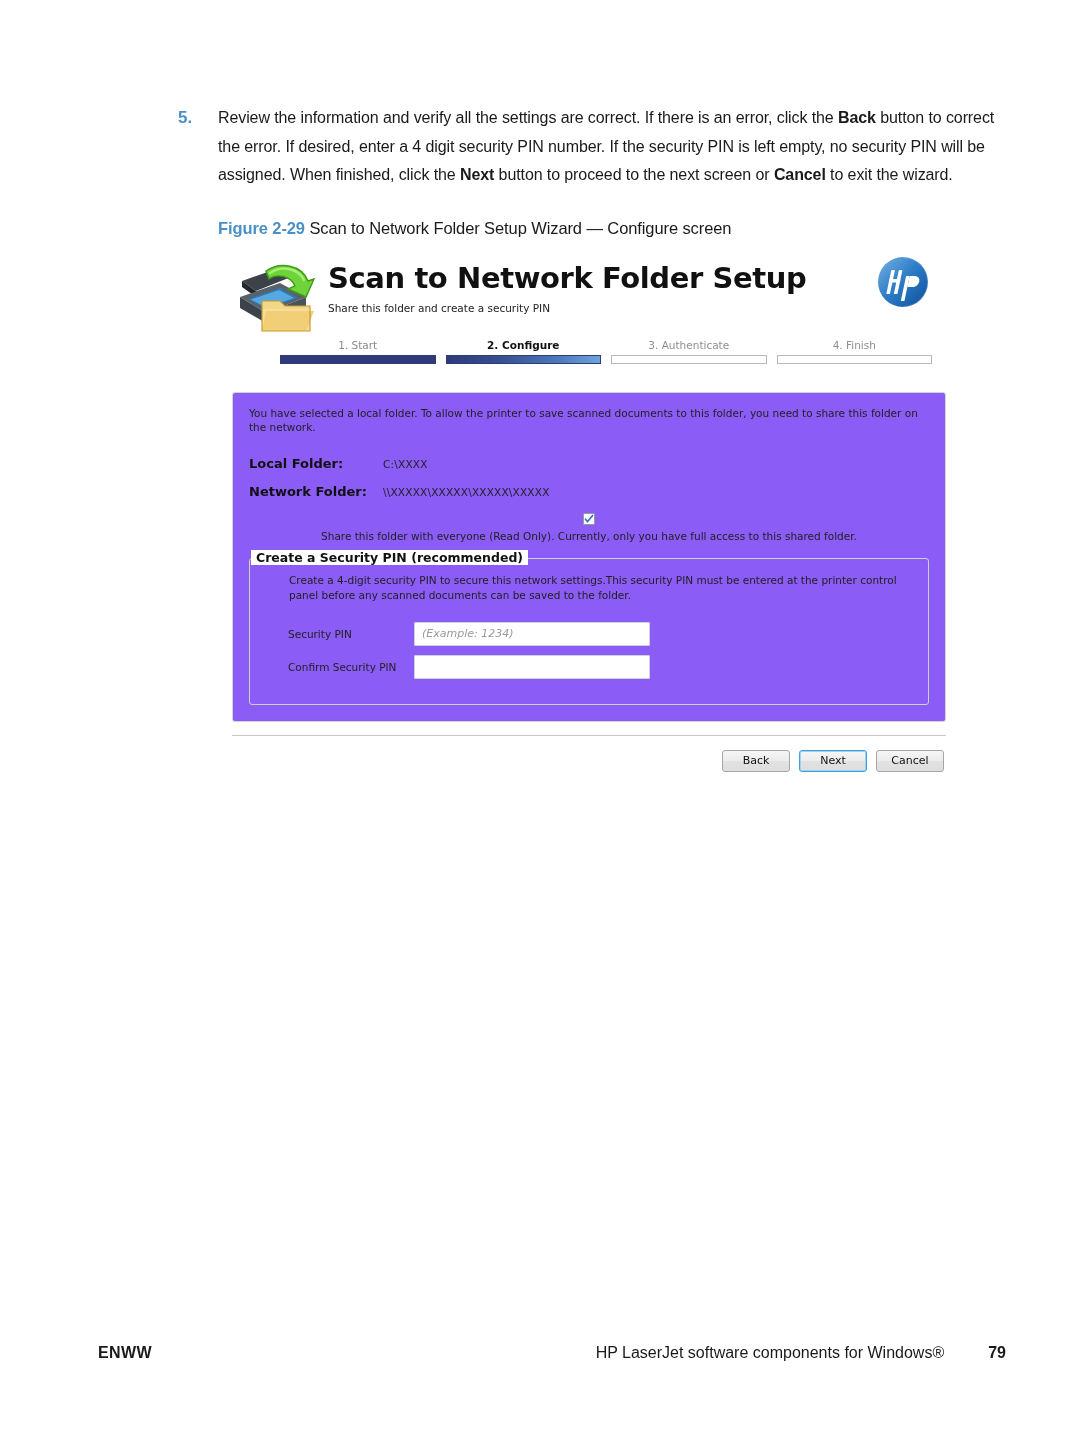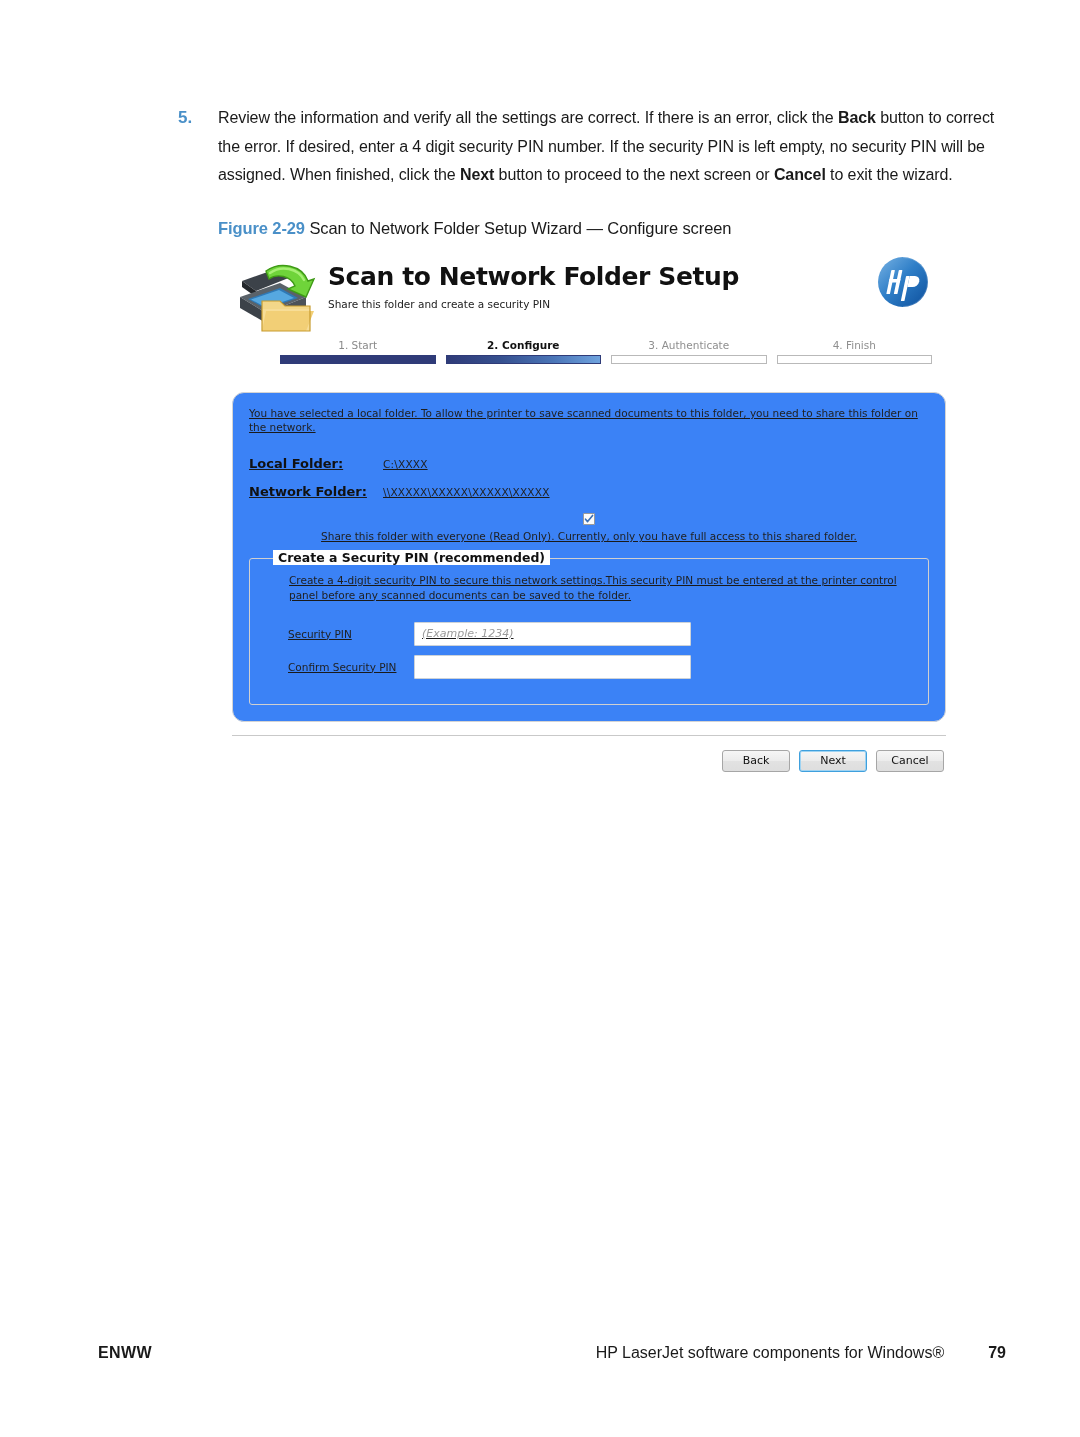--- a/index.html
+++ b/index.html
@@ -71,7 +71,7 @@
     padding-left: 96px;
   }
   .wiz-title {
-    font-size: 25px;
+    font-size: 29px;
     font-weight: bold;
     color: #111111;
     letter-spacing: -0.4px;

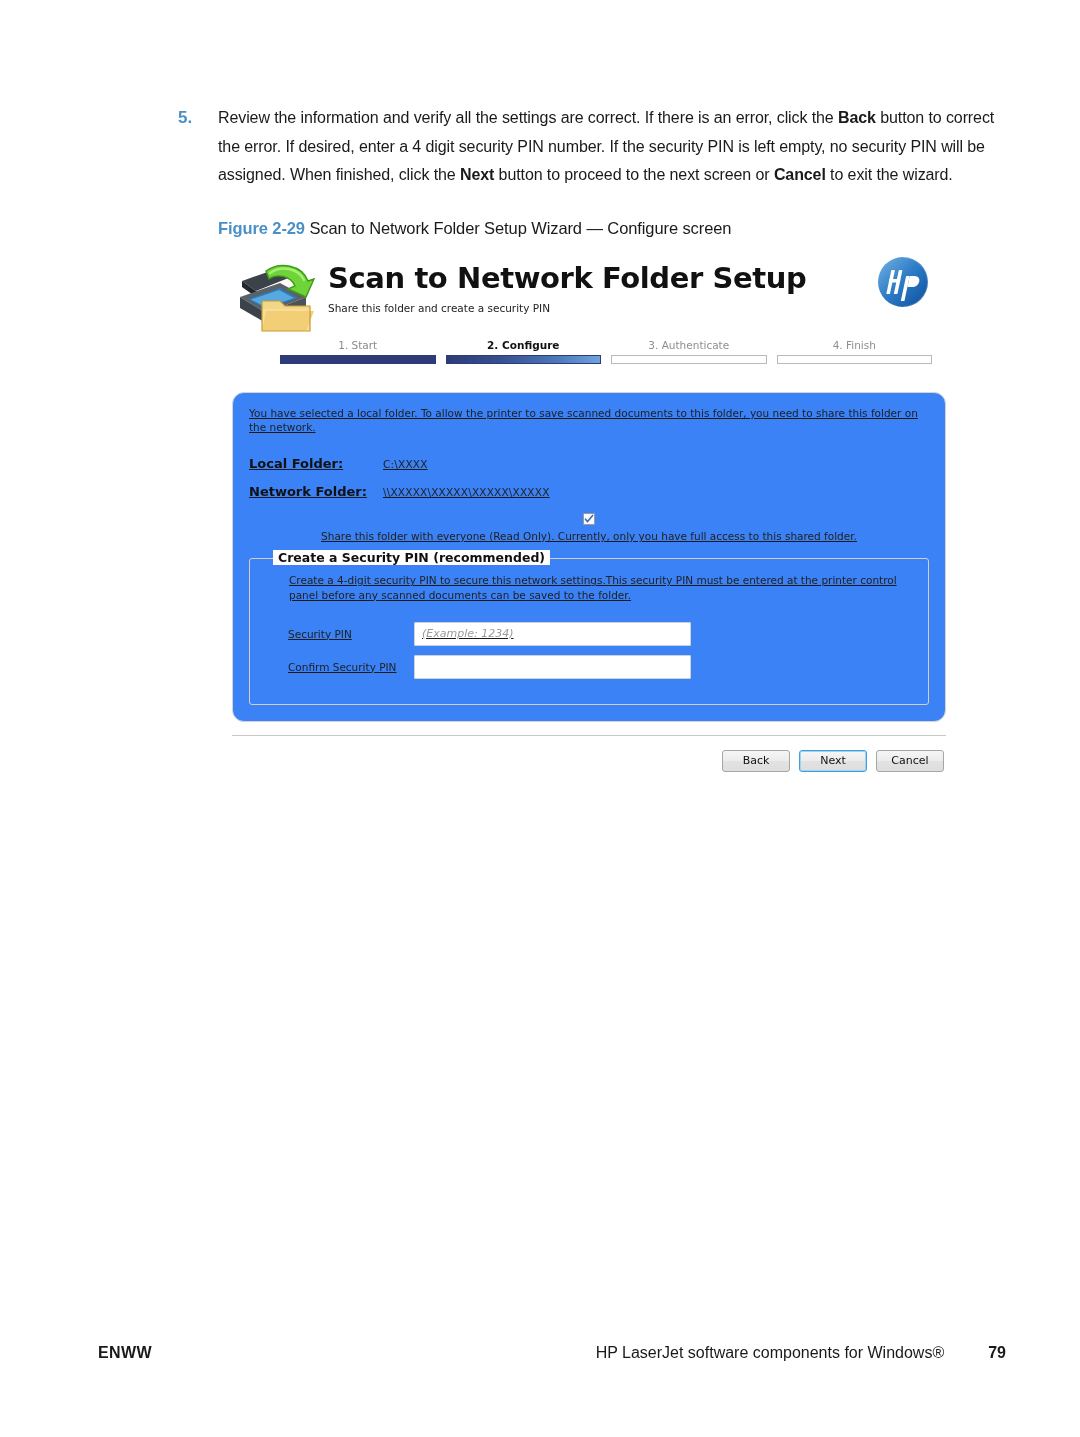--- a/index.html
+++ b/index.html
@@ -134,10 +134,9 @@
   .wiz-panel {
     margin-top: 12px;
     border: 1px solid #d4d4d4;
-    border-radius: 12px;
+    border-radius: 3px;
     padding: 13px 16px 16px 16px;
-    background: #3b82f6;
-    text-decoration: underline;
+    background: #8b5cf6;
   }
   .intro-text {
     font-size: 10.5px;

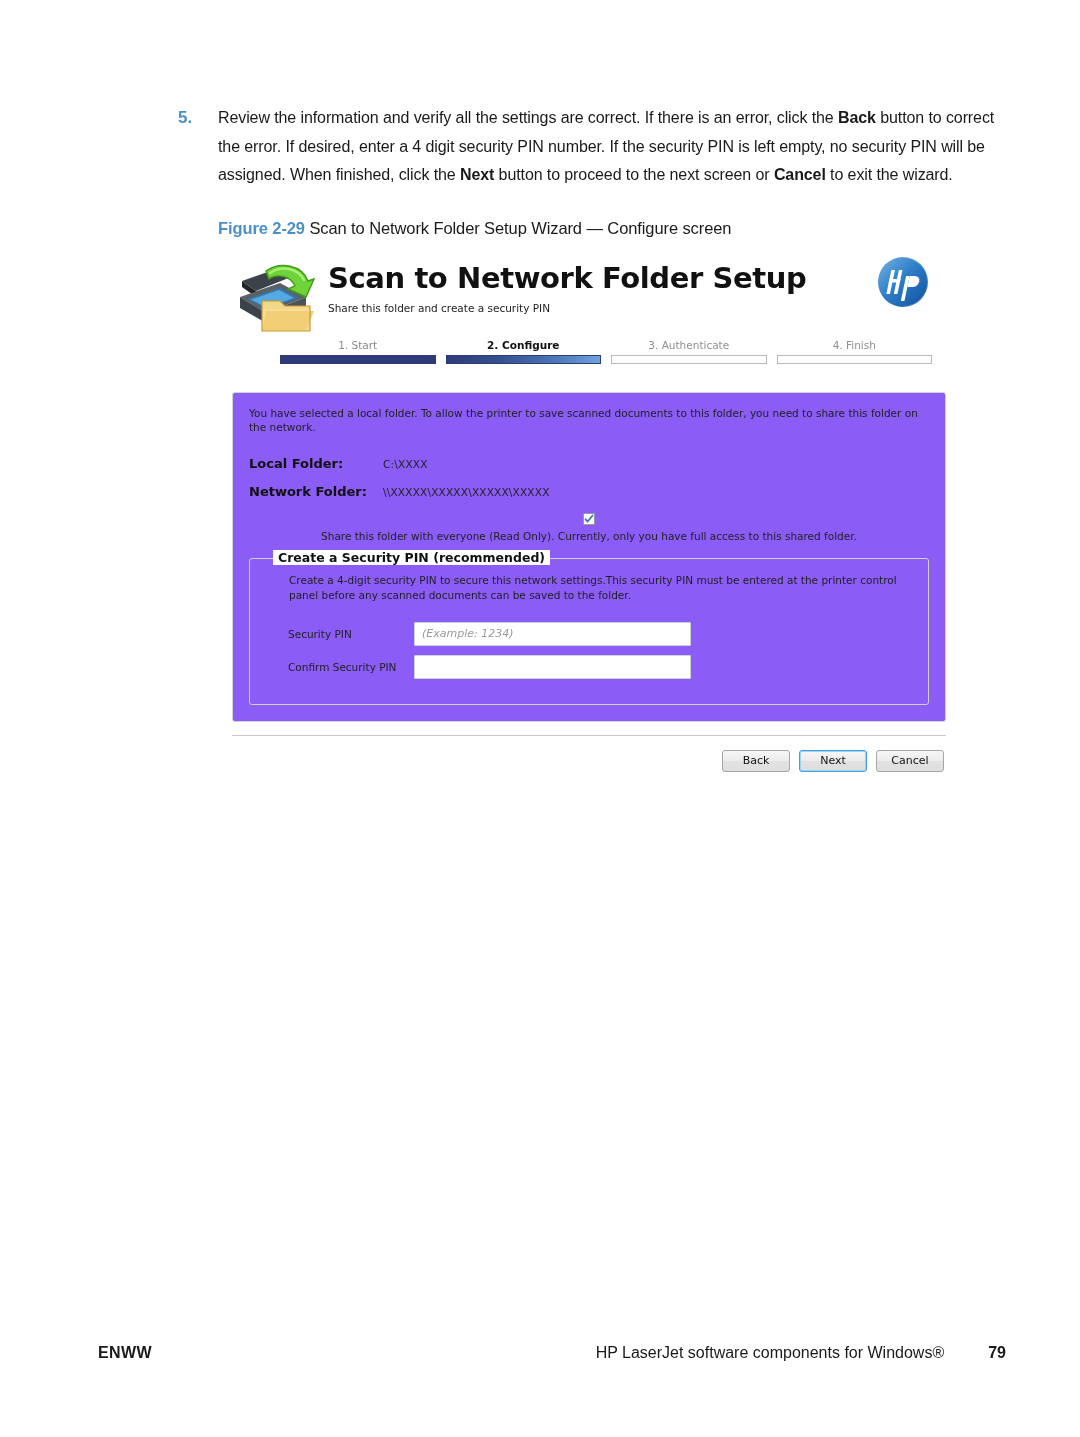--- a/index.html
+++ b/index.html
@@ -193,7 +193,7 @@
   .pin-legend {
     position: absolute;
     top: -9px;
-    left: 23px;
+    left: 1px;
     background: #ffffff;
     padding: 0 5px;
     font-size: 12.5px;

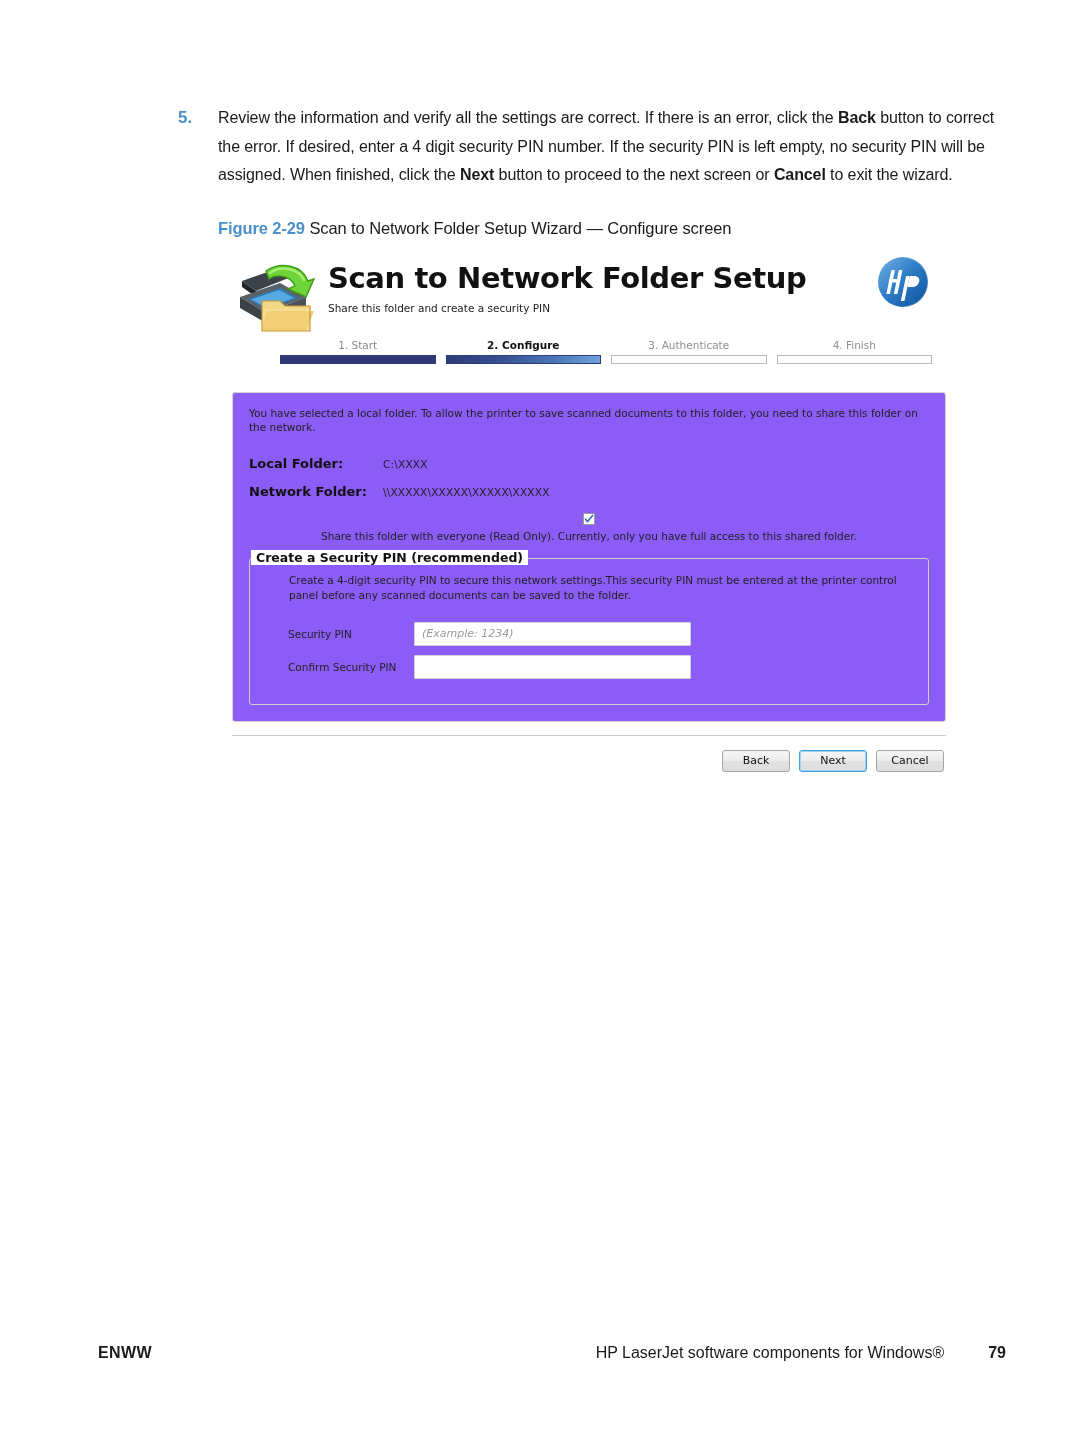--- a/index.html
+++ b/index.html
@@ -221,7 +221,7 @@
     padding-left: 24px;
   }
   .pin-input {
-    width: 277px;
+    width: 236px;
     height: 24px;
     border: 1px solid #ccd2d8;
     background: #ffffff;

